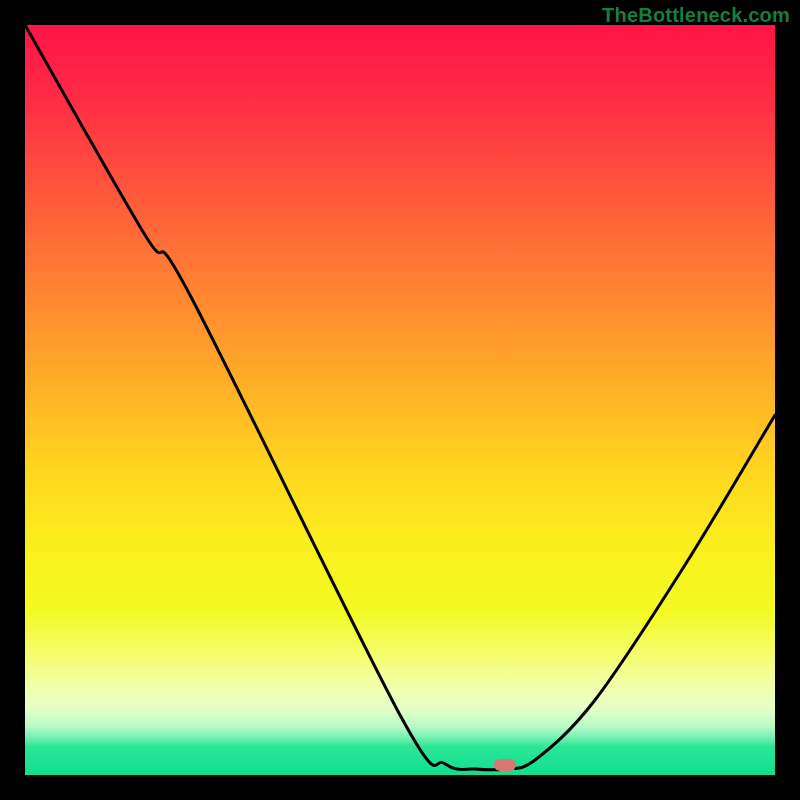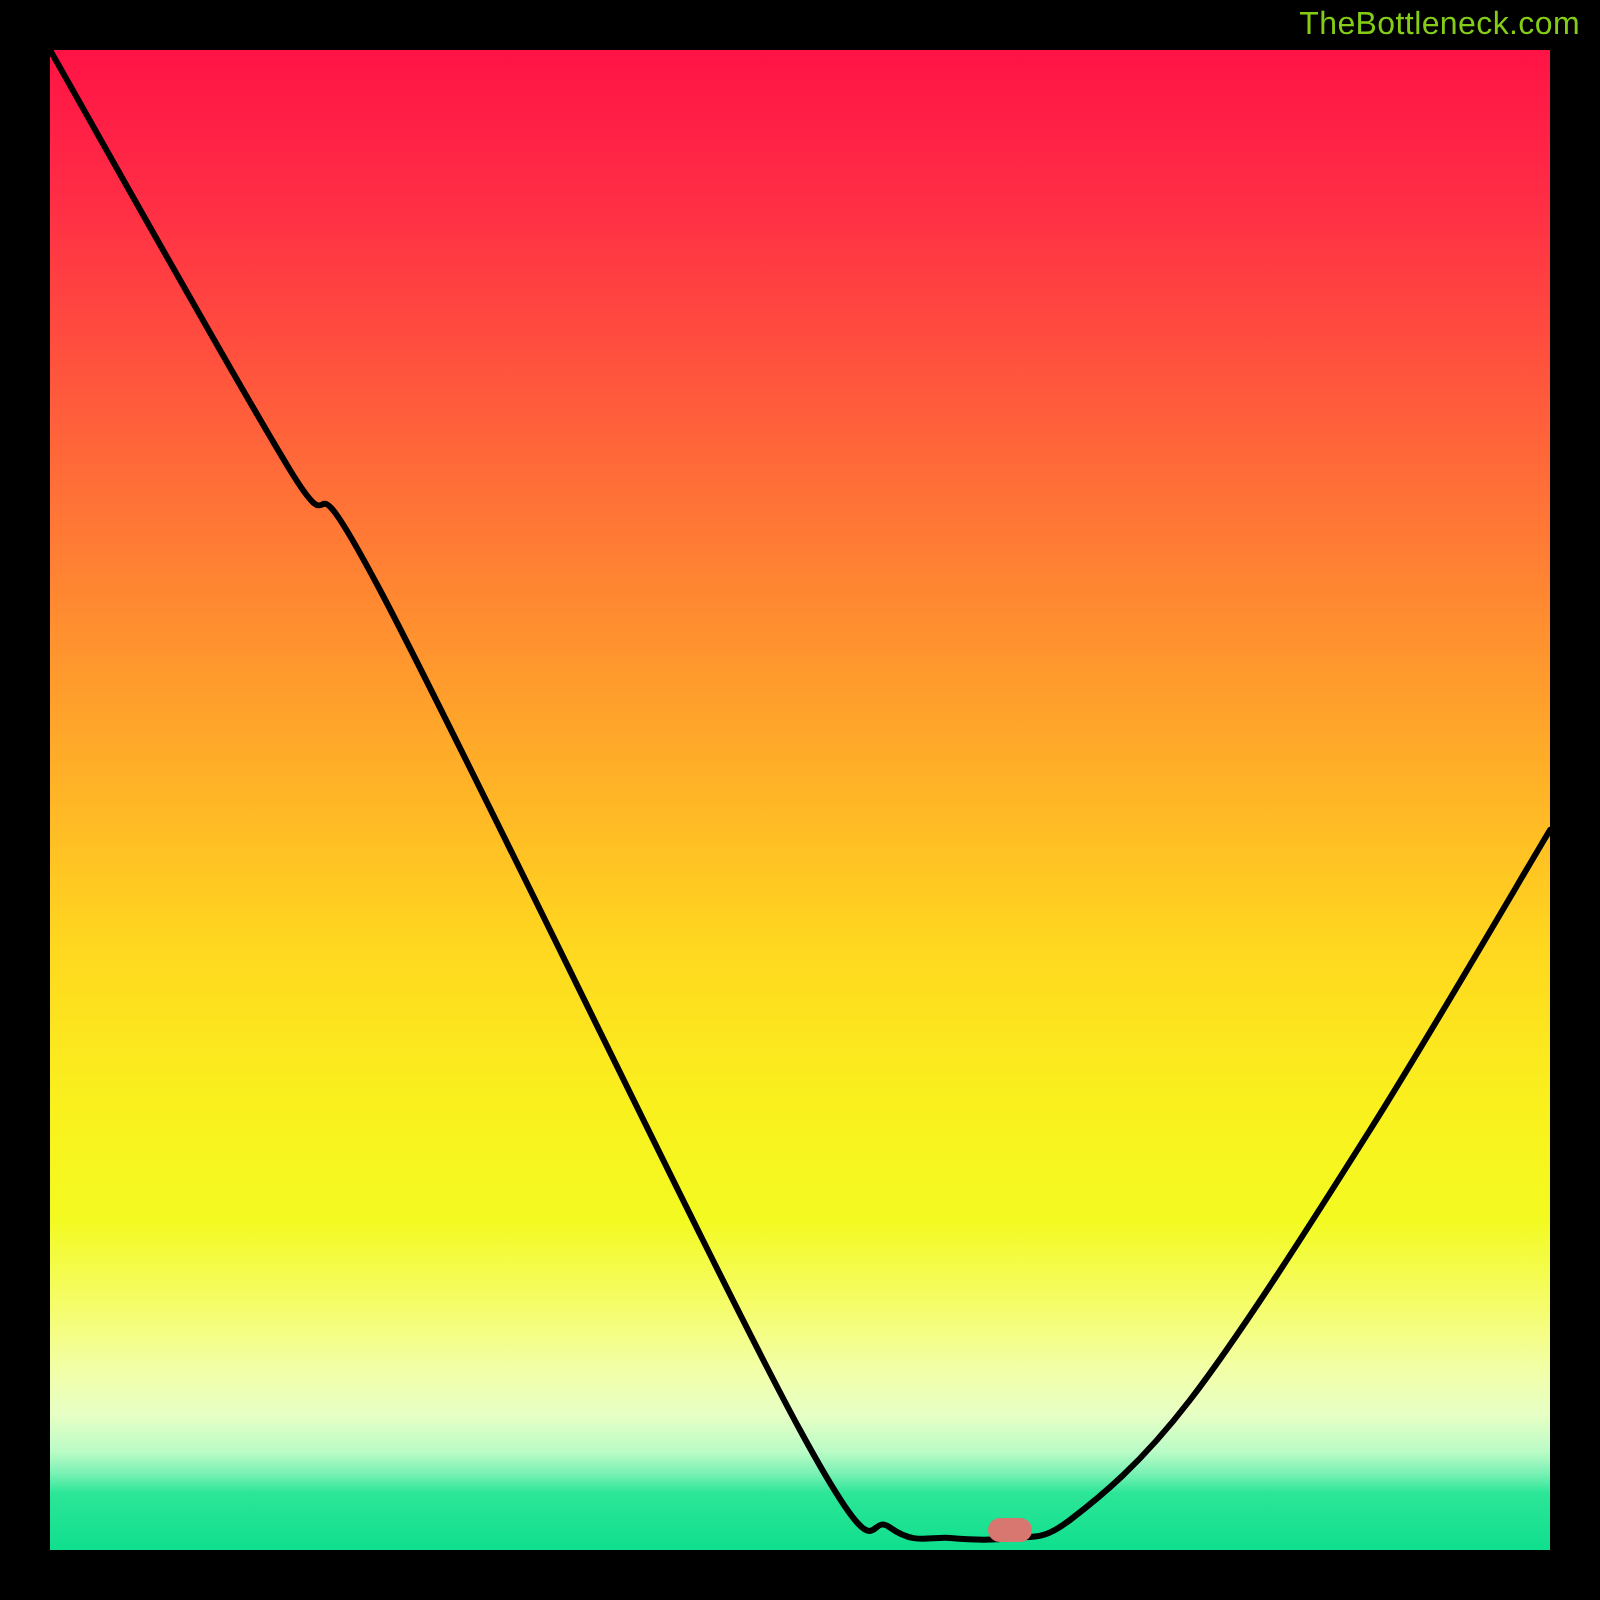--- a/index.html
+++ b/index.html
@@ -67,9 +67,9 @@
     position: absolute;
     top: 4px;
     right: 10px;
-    color: #84cc16;
-    font-size: 16px;
-    font-weight: 400;
+    color: #15803d;
+    font-size: 20px;
+    font-weight: 700;
     letter-spacing: 0.2px;
     user-select: none;
   }

